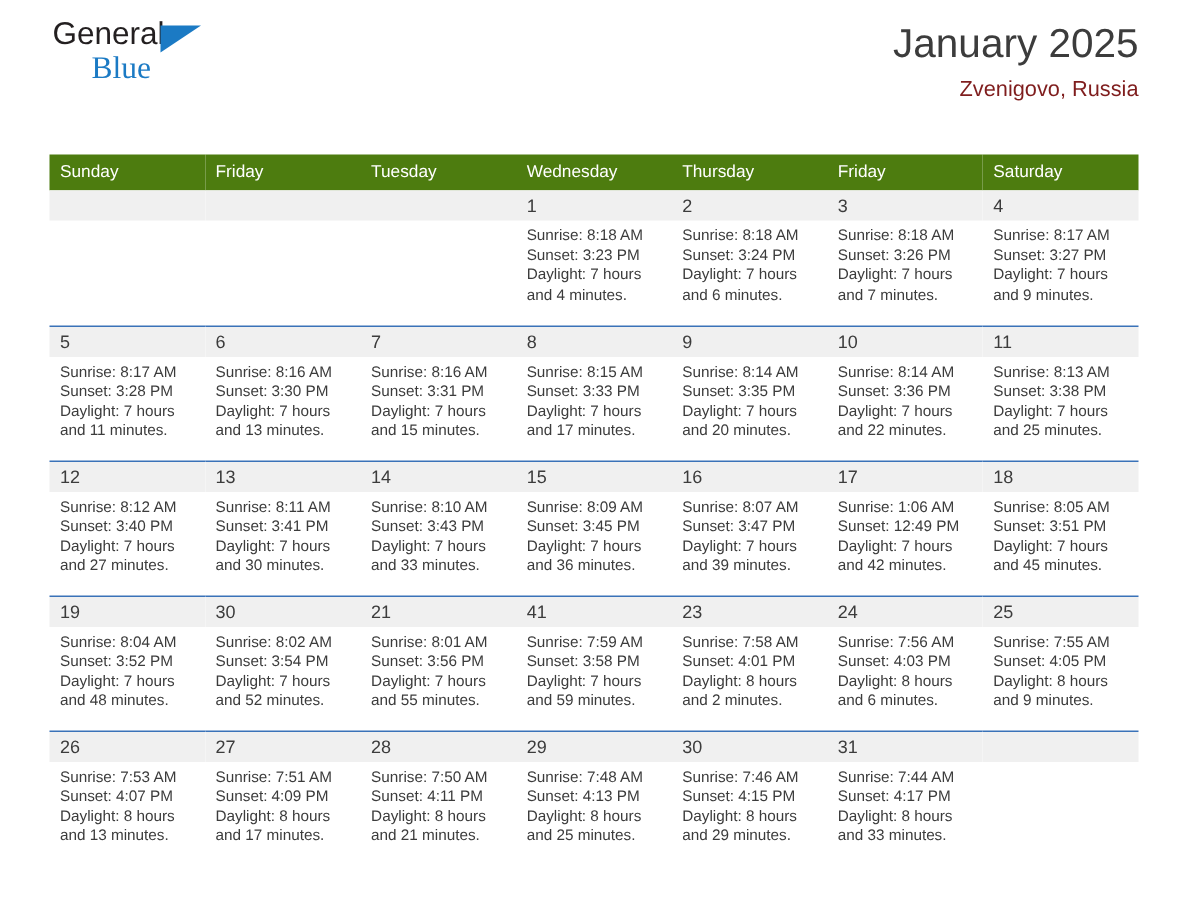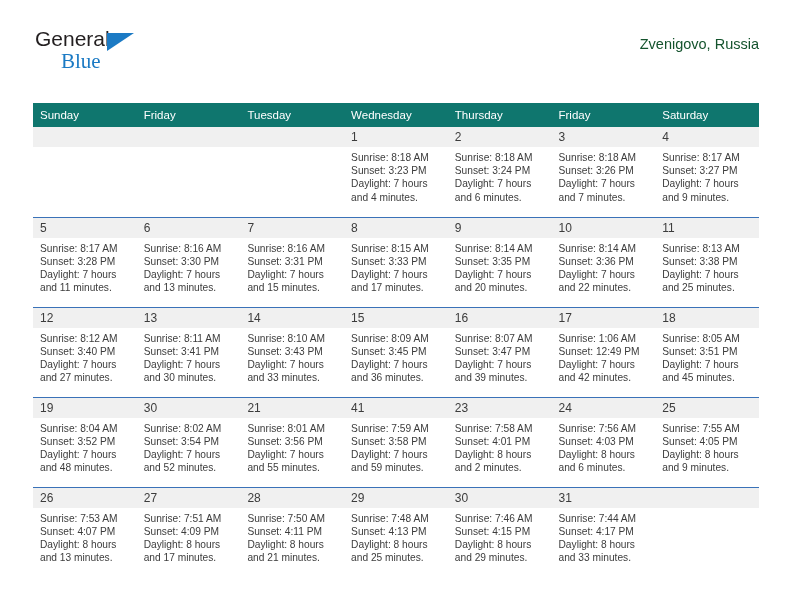--- a/index.html
+++ b/index.html
@@ -28,7 +28,7 @@
     display: flex;
     align-items: flex-start;
     justify-content: space-between;
-    padding-top: 27px;
+    padding-top: 11px;
     box-sizing: border-box;
   }
   .logo {

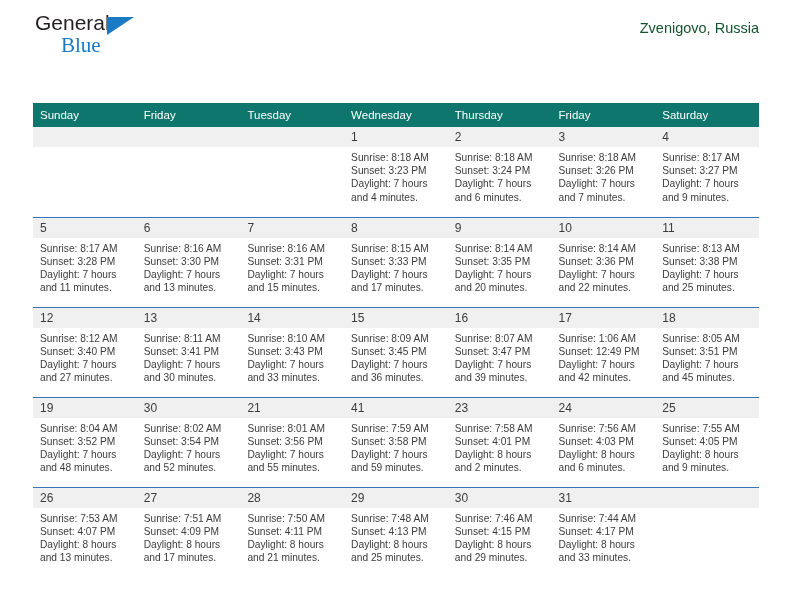--- a/index.html
+++ b/index.html
@@ -139,6 +139,7 @@
       <span class="logo-blue">Blue</span>
     </div>
     <div class="title-block">
+      <div class="cal-title">January 2025</div>
       <div class="cal-subtitle">Zvenigovo, Russia</div>
     </div>
   </div>

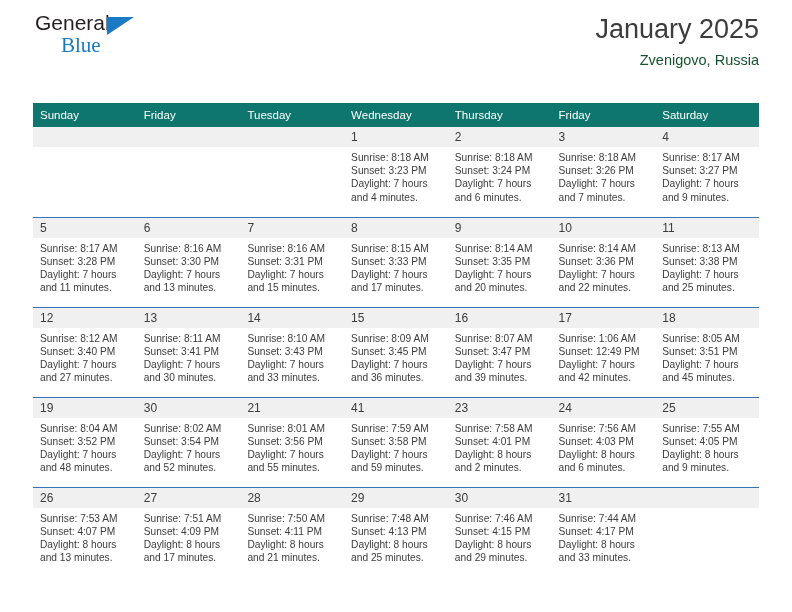--- a/index.html
+++ b/index.html
@@ -74,7 +74,7 @@
   }
   .cal-subtitle {
     font-size: 14.5px;
-    color: #14532d;
+    color: #7f1d1d;
     line-height: 20px;
     margin-top: 5px;
   }

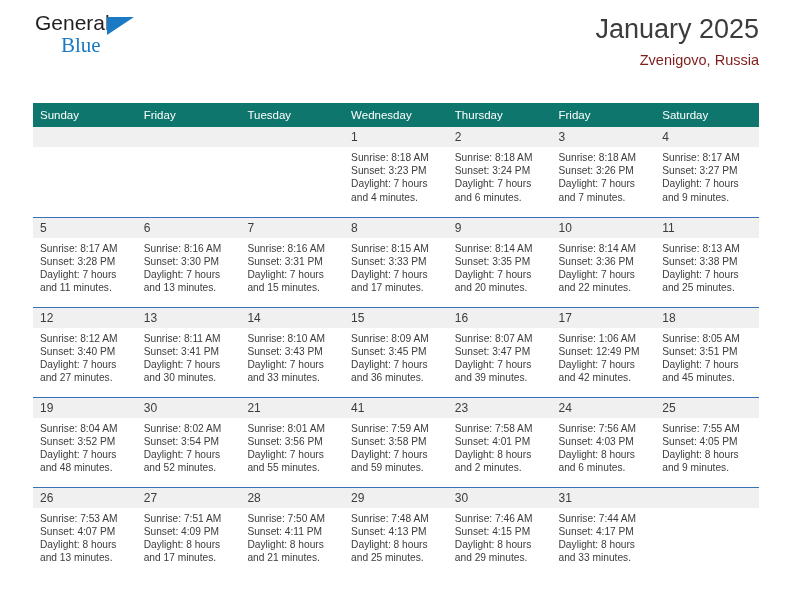--- a/index.html
+++ b/index.html
@@ -86,7 +86,7 @@
     table-layout: fixed;
   }
   .calendar th {
-    background: #0f766e;
+    background: #4d7c0f;
     color: #ffffff;
     font-size: 11.5px;
     font-weight: normal;

